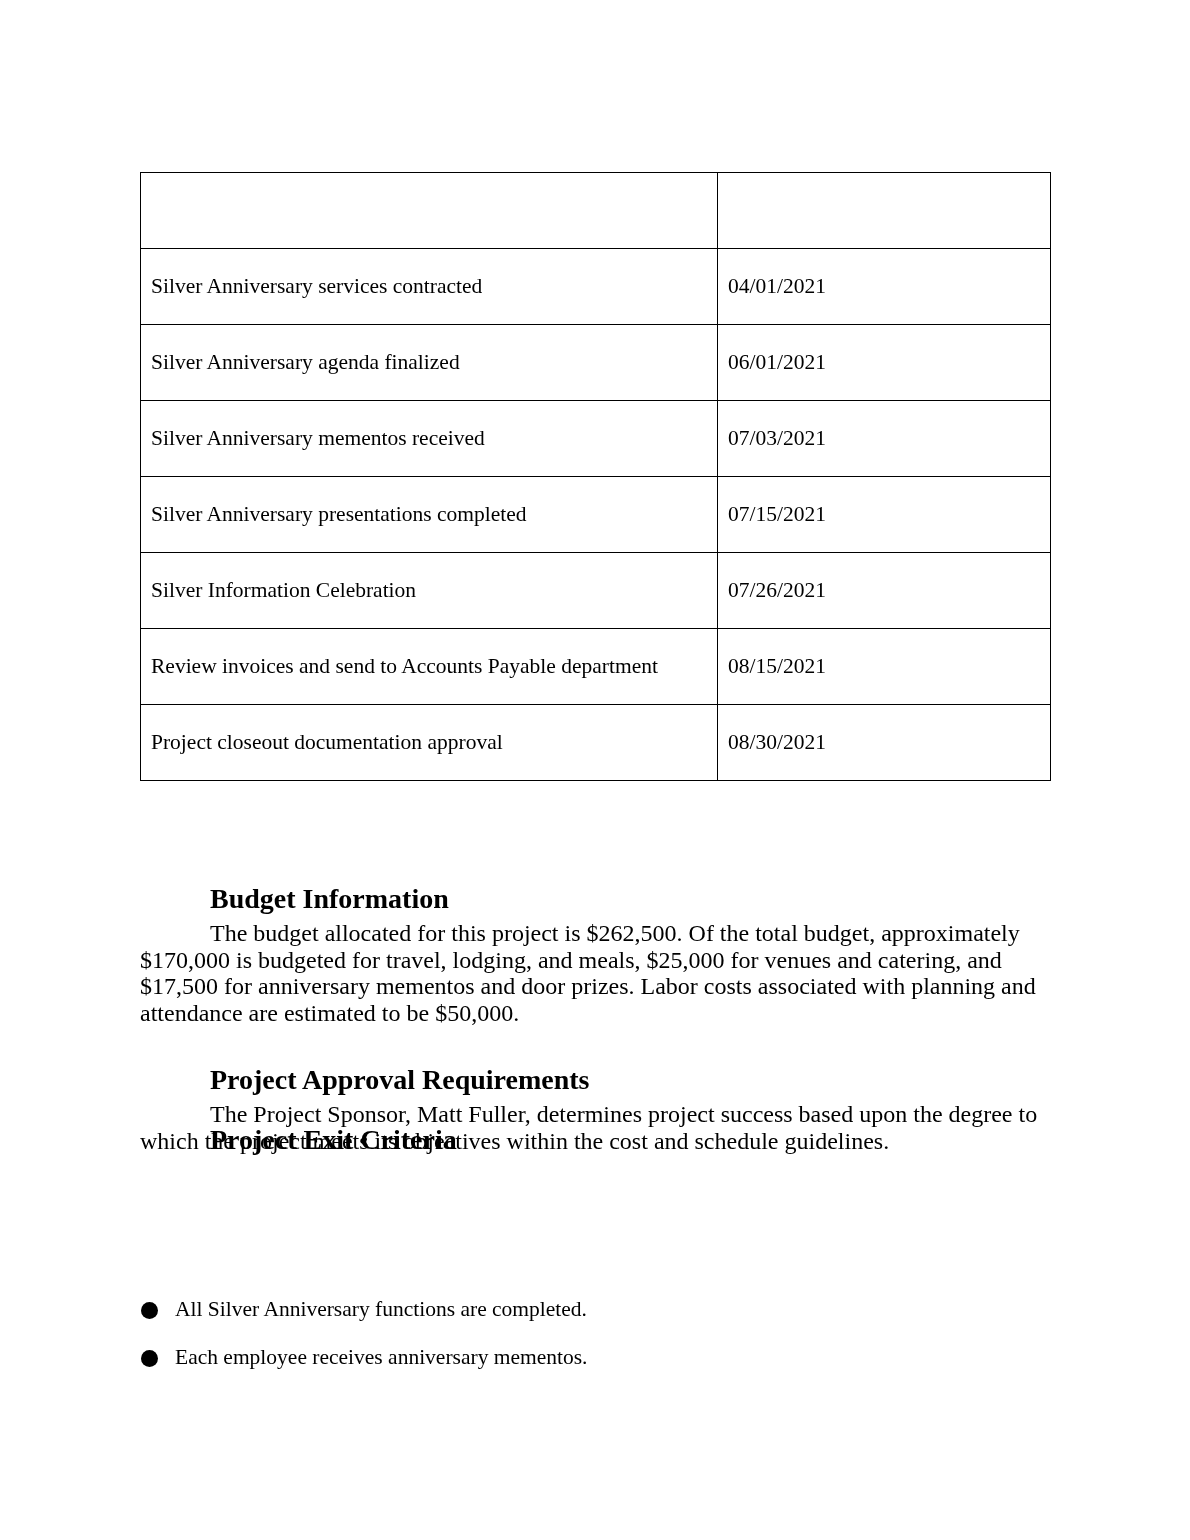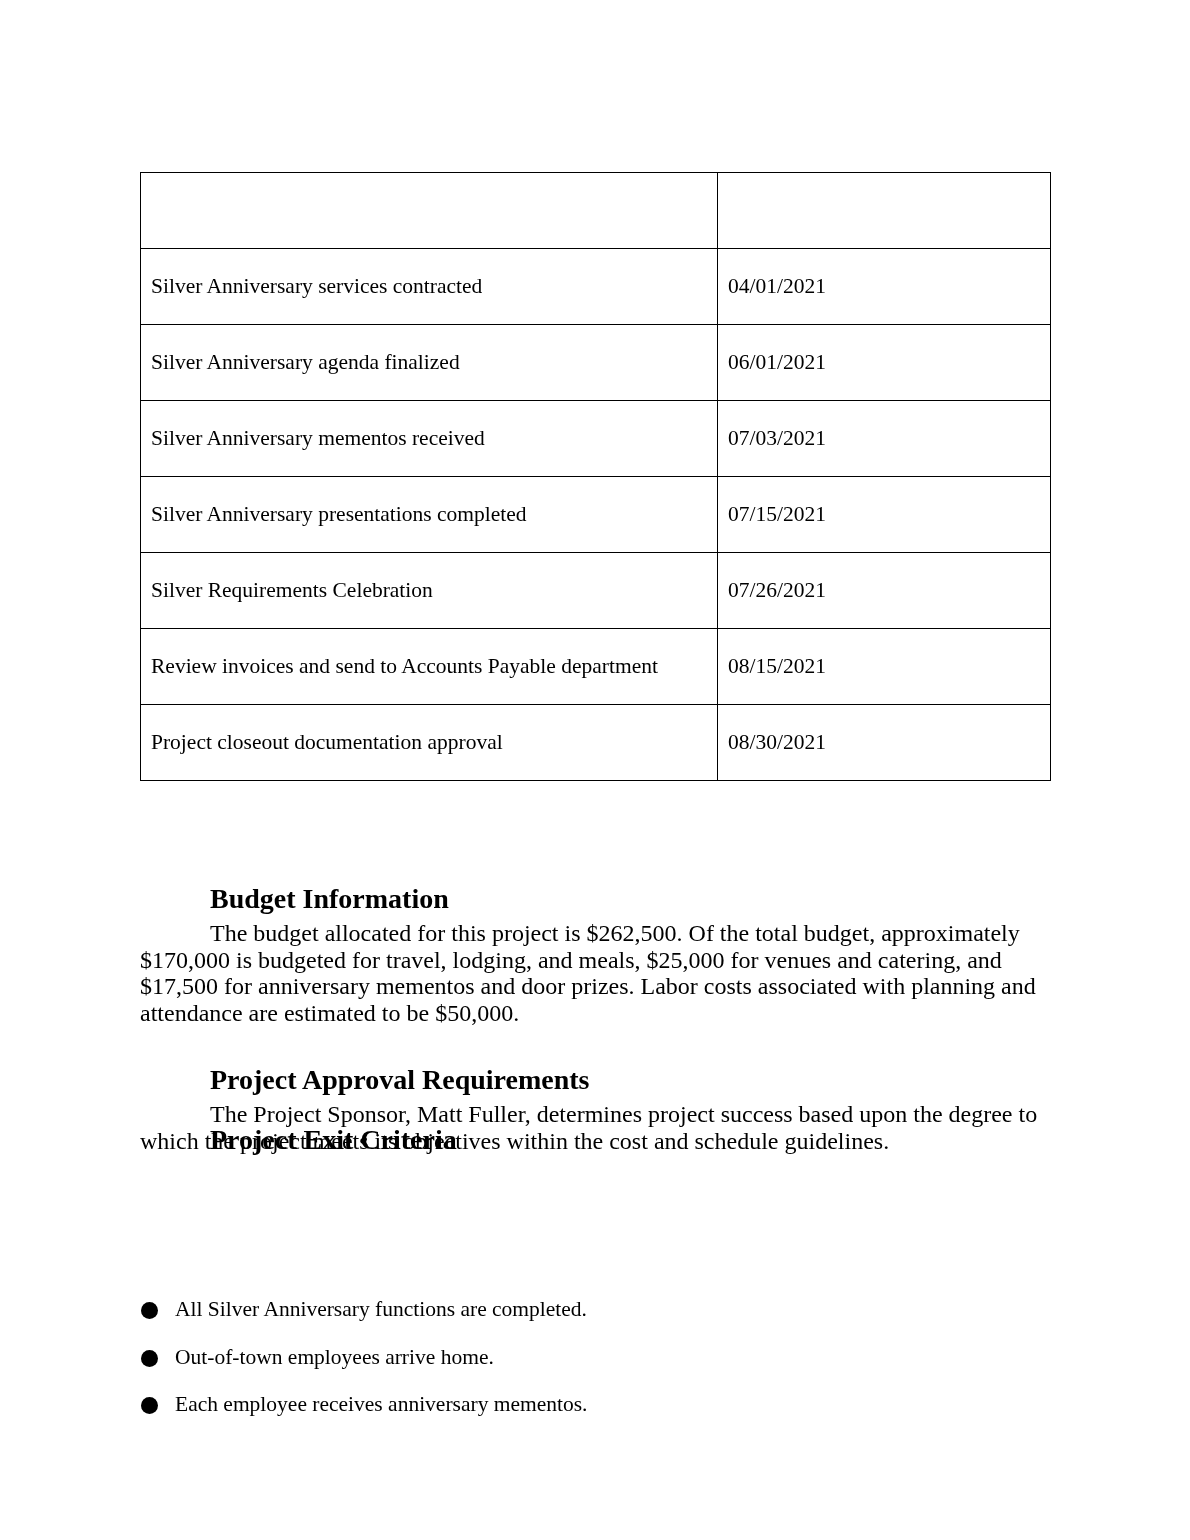--- a/index.html
+++ b/index.html
@@ -52,7 +52,7 @@
         <td>07/15/2021</td>
       </tr>
       <tr>
-        <td>Silver Requirements Celebration</td>
+        <td>Silver Information Celebration</td>
         <td>07/26/2021</td>
       </tr>
       <tr>

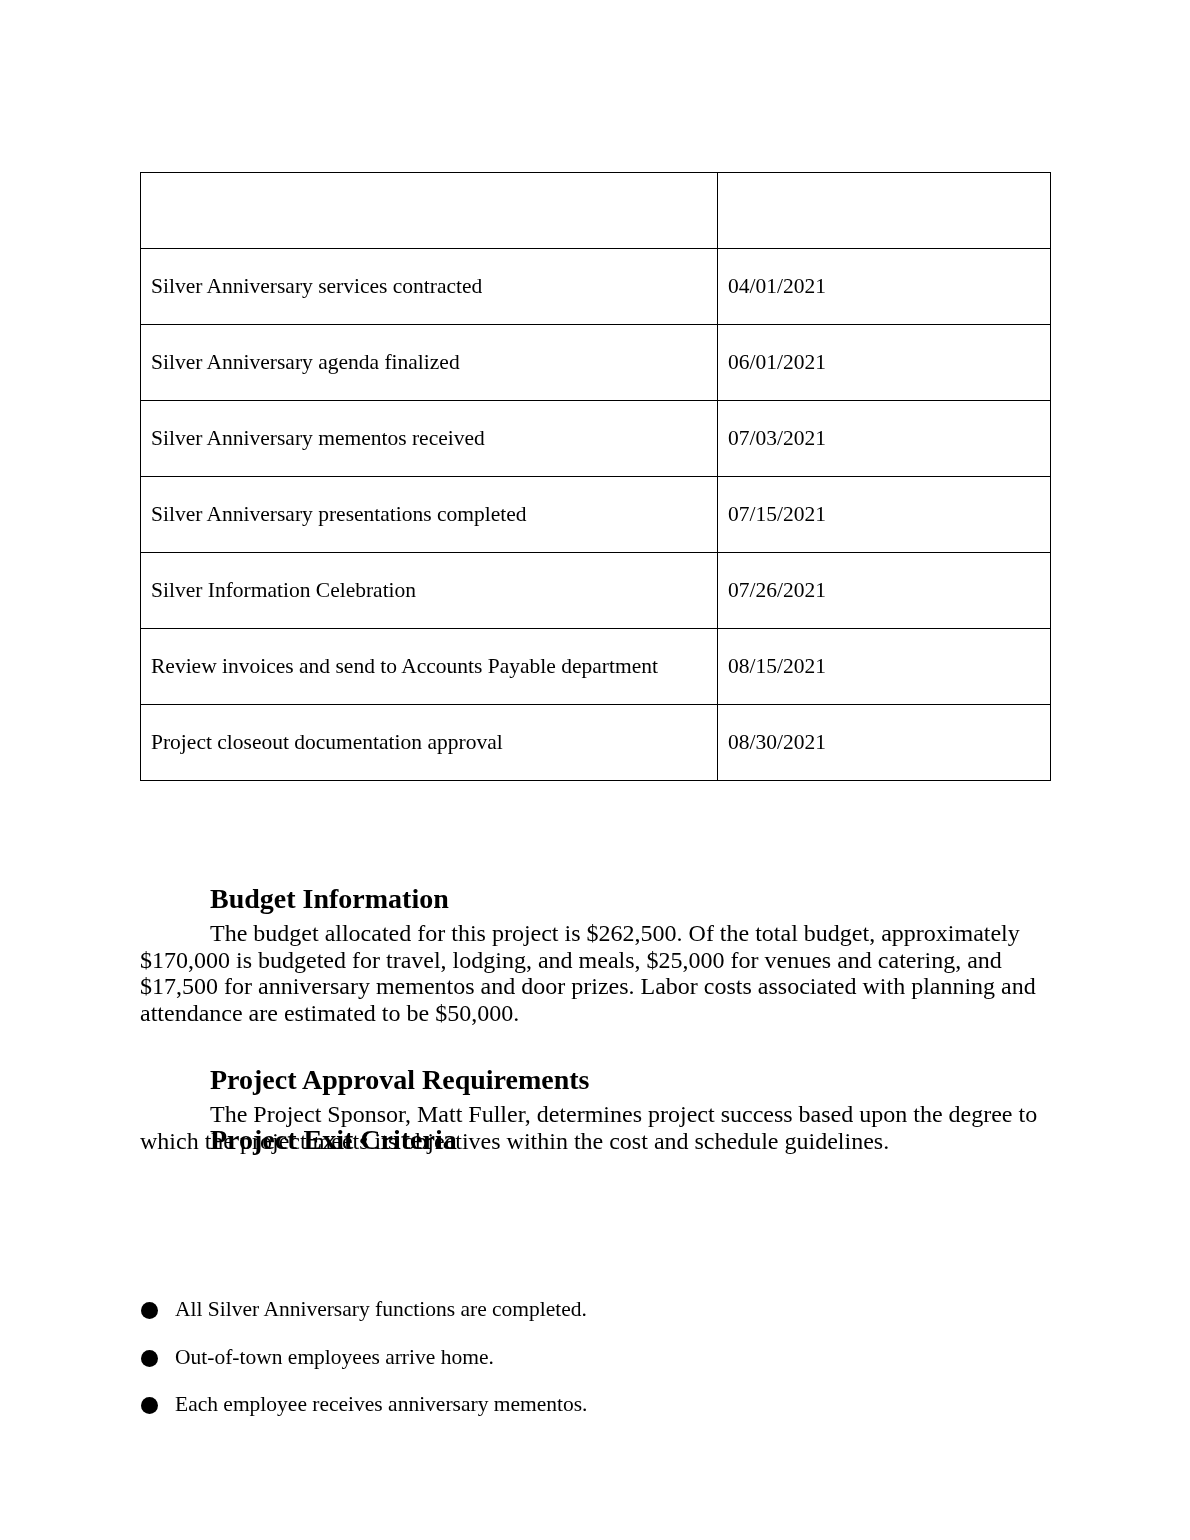--- a/index.html
+++ b/index.html
@@ -81,10 +81,6 @@
     </li>
     <li>
       <span class="dot"></span>
-      <span>Out-of-town employees arrive home.</span>
-    </li>
-    <li>
-      <span class="dot"></span>
       <span>Each employee receives anniversary mementos.</span>
     </li>
   </ul>

